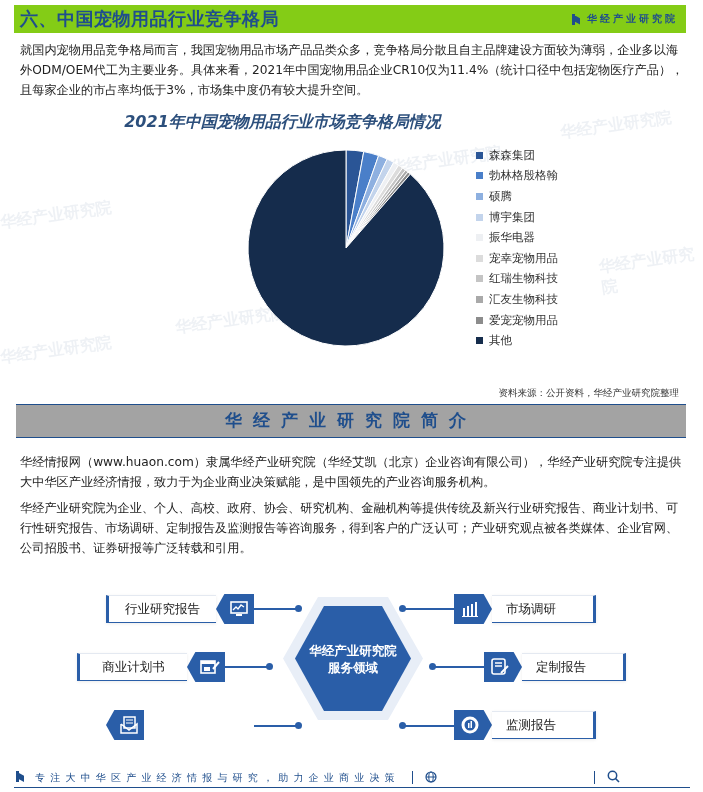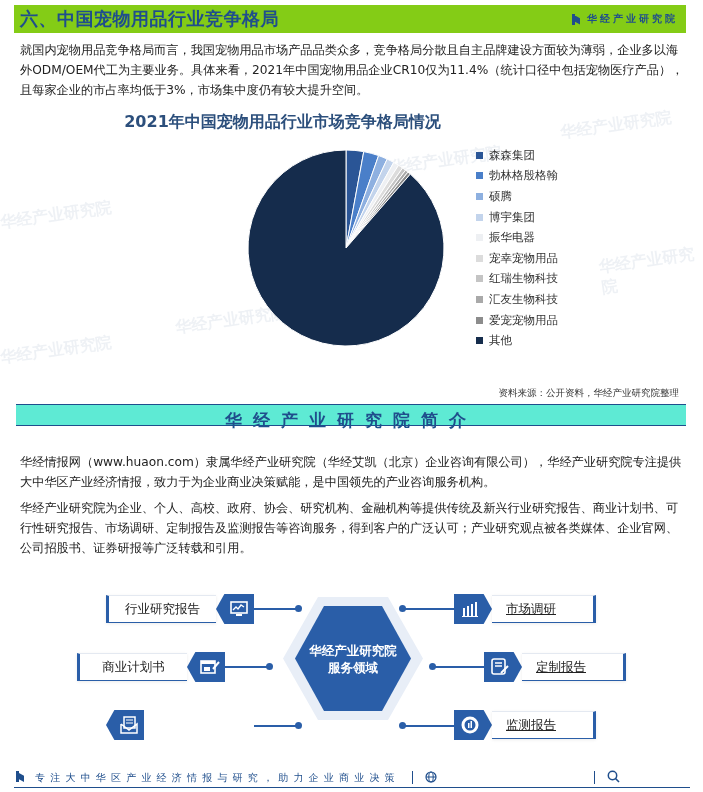--- a/index.html
+++ b/index.html
@@ -15,7 +15,7 @@
 
   .intro { position: absolute; left: 20px; top: 40px; width: 665px; font-size: 12.2px; line-height: 20px; color: #222; }
 
-  .chart-title { position: absolute; left: 0; width: 565px; top: 112px; text-align: center; font-size: 16px; font-weight: bold; color: #2c4f7c; }
+  .chart-title { position: absolute; left: 0; width: 565px; top: 112px; text-align: center; font-size: 16px; font-weight: bold; color: #2c4f7c; font-style: italic; }
   .pie { position: absolute; left: 246px; top: 148px; }
   .legend { position: absolute; left: 476px; top: 145px; }
   .legend-item { display: flex; align-items: center; height: 20.6px; font-size: 11.5px; color: #333; }

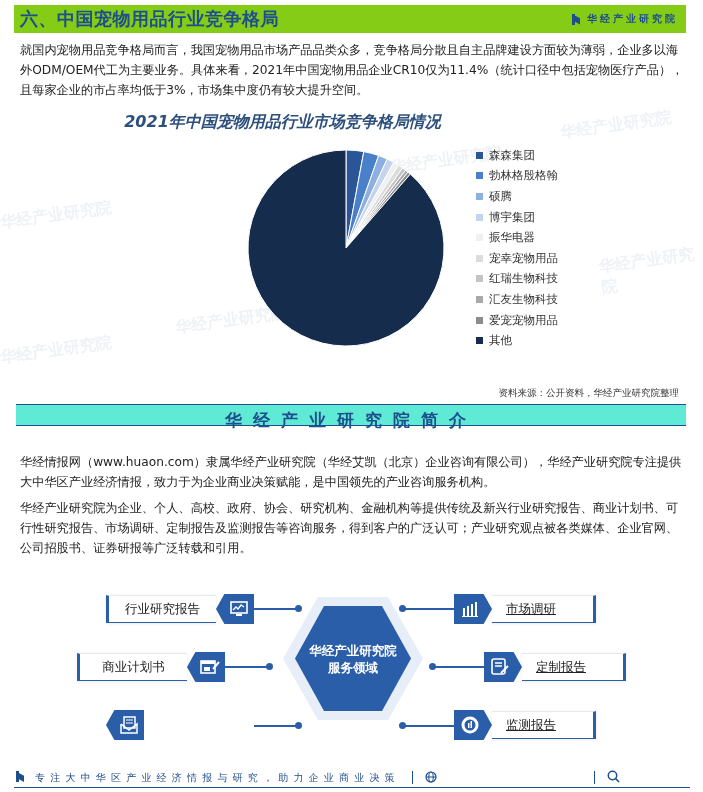--- a/index.html
+++ b/index.html
@@ -22,7 +22,7 @@
   .legend-swatch { width: 7px; height: 7px; margin-right: 6px; display: inline-block; }
   .source { position: absolute; right: 24px; top: 387px; font-size: 9.5px; color: #333; }
 
-  .section-bar { position: absolute; left: 16px; top: 404px; width: 670px; height: 22px; background: #5eead4; border-top: 1.5px solid #1f4e8c; border-bottom: 1.5px solid #1f4e8c; text-align: center; font-size: 17px; font-weight: bold; color: #1f4e8c; letter-spacing: 11px; line-height: 31px; }
+  .section-bar { position: absolute; left: 16px; top: 404px; width: 670px; height: 34px; background: #a3a3a3; border-top: 1.5px solid #1f4e8c; border-bottom: 1.5px solid #1f4e8c; text-align: center; font-size: 17px; font-weight: bold; color: #1f4e8c; letter-spacing: 11px; line-height: 31px; }
 
   .about { position: absolute; left: 20px; top: 452px; width: 665px; font-size: 12.2px; line-height: 20px; color: #222; }
   .about p { margin-bottom: 6px; }

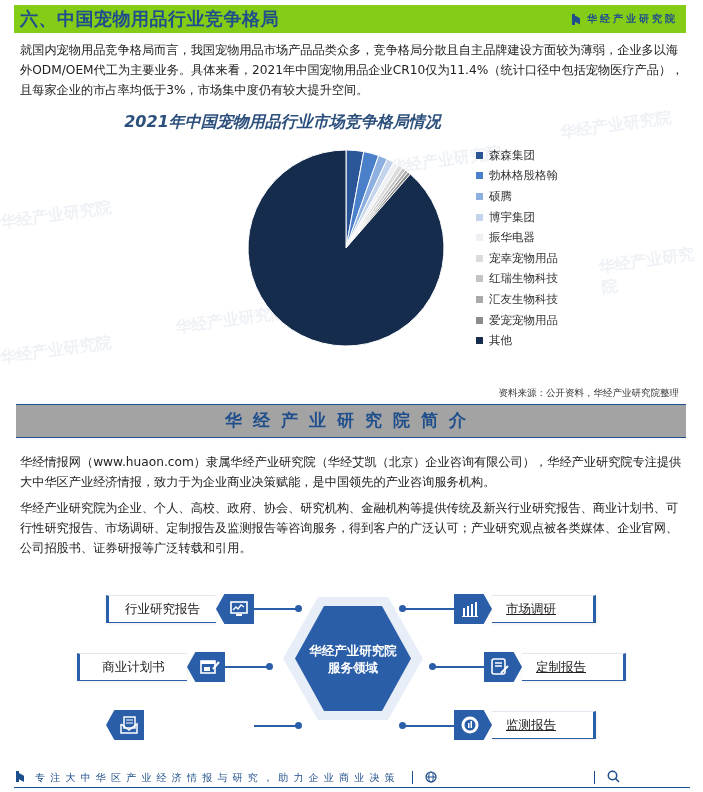--- a/index.html
+++ b/index.html
@@ -34,7 +34,7 @@
   .svc { position: absolute; height: 30px; display: flex; align-items: center; }
   .svc-box { height: 28px; background: #fff; border-top: 1px solid #e4e9f1; border-bottom: 1.5px solid #2a5ea8; box-shadow: 0 1px 3px rgba(0,0,0,0.08); display: flex; align-items: center; font-size: 12.5px; color: #222; position: relative; }
   .svc-left .svc-box { border-left: 3px solid #2a5ea8; justify-content: center; }
-  .svc-right .svc-box { border-right: 3px solid #2a5ea8; padding-left: 14px; text-decoration: underline; }
+  .svc-right .svc-box { border-right: 3px solid #2a5ea8; padding-left: 14px; }
   .svc-icon { width: 38px; height: 30px; background: #2a5ea8; display: flex; align-items: center; justify-content: center; }
   .svc-left .svc-icon { clip-path: polygon(22% 0, 100% 0, 100% 100%, 22% 100%, 0 50%); padding-left: 7px; }
   .svc-right .svc-icon { clip-path: polygon(0 0, 78% 0, 100% 50%, 78% 100%, 0 100%); padding-right: 7px; }

